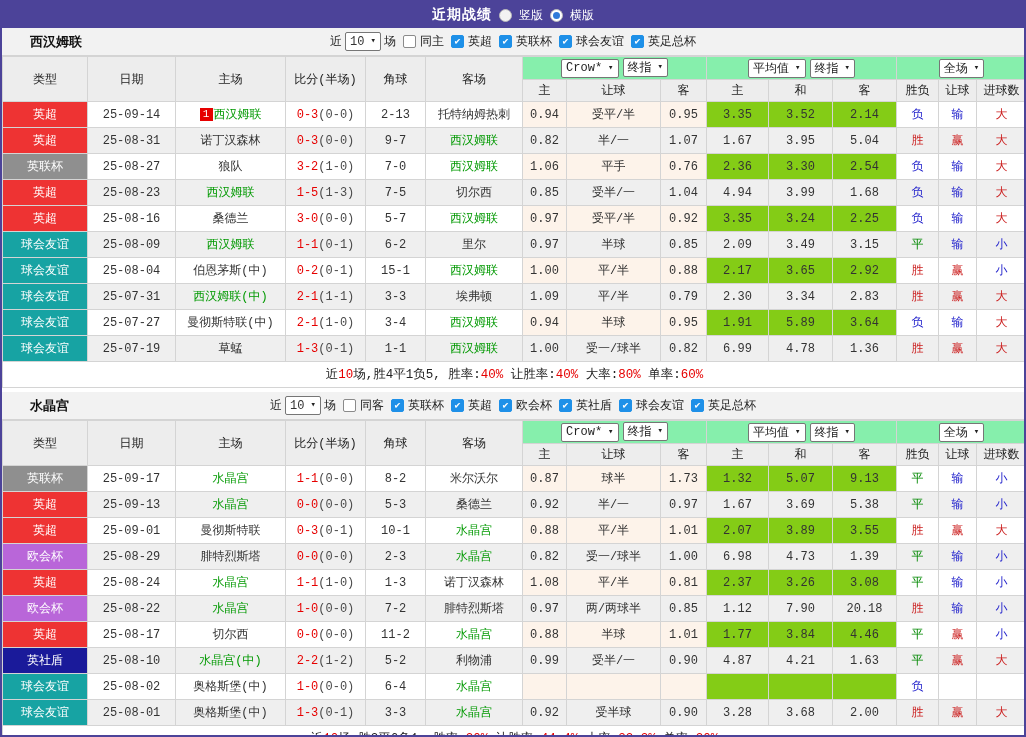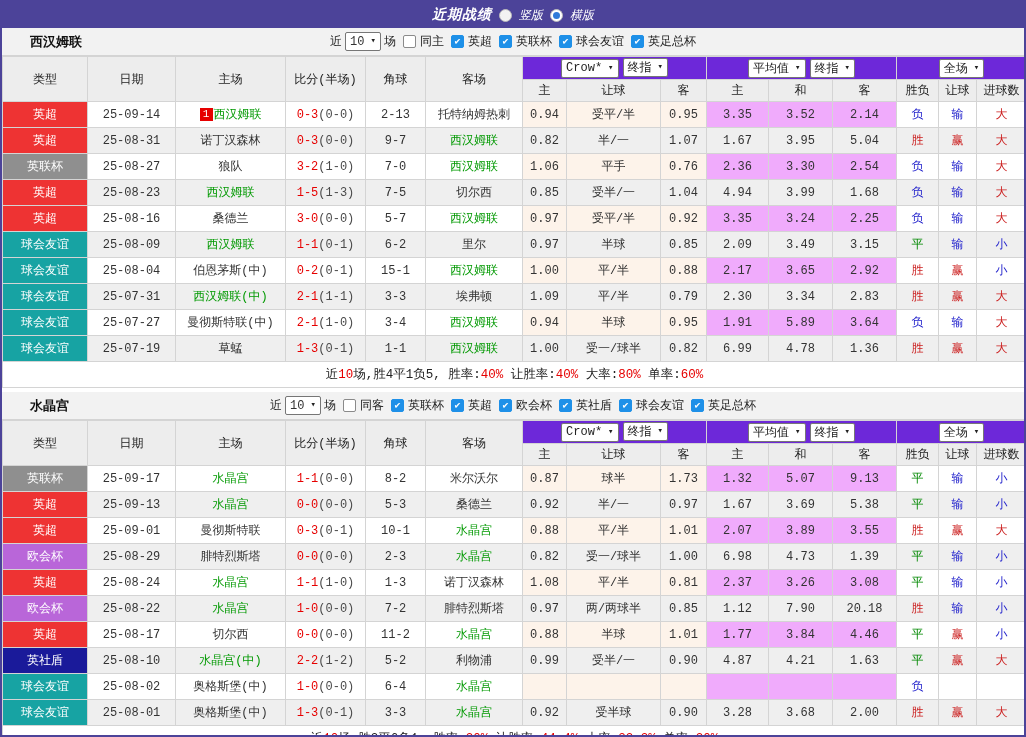--- a/index.html
+++ b/index.html
@@ -5,7 +5,7 @@
   html,body{margin:0;padding:0;background:#fff;}
   body{font-family:"DejaVu Sans","Liberation Sans",sans-serif;font-size:12px;color:#333;}
   .page{width:1026px;height:737px;box-sizing:border-box;border:2px solid #4c4399;overflow:hidden;background:#fff;}
-  .titlebar{background:#4c4399;color:#fff;height:26px;display:flex;align-items:center;justify-content:center;gap:7px;font-style:italic;}
+  .titlebar{background:#4c4399;color:#fff;height:26px;display:flex;align-items:center;justify-content:center;gap:7px;}
   .title{font-weight:bold;font-size:14px;letter-spacing:1px;}
   .radio{width:13px;height:13px;border-radius:50%;background:#f2f2f2;border:1px solid #bbb;display:inline-flex;align-items:center;justify-content:center;box-sizing:border-box;cursor:pointer;}
   .radio.on{background:#fff;}

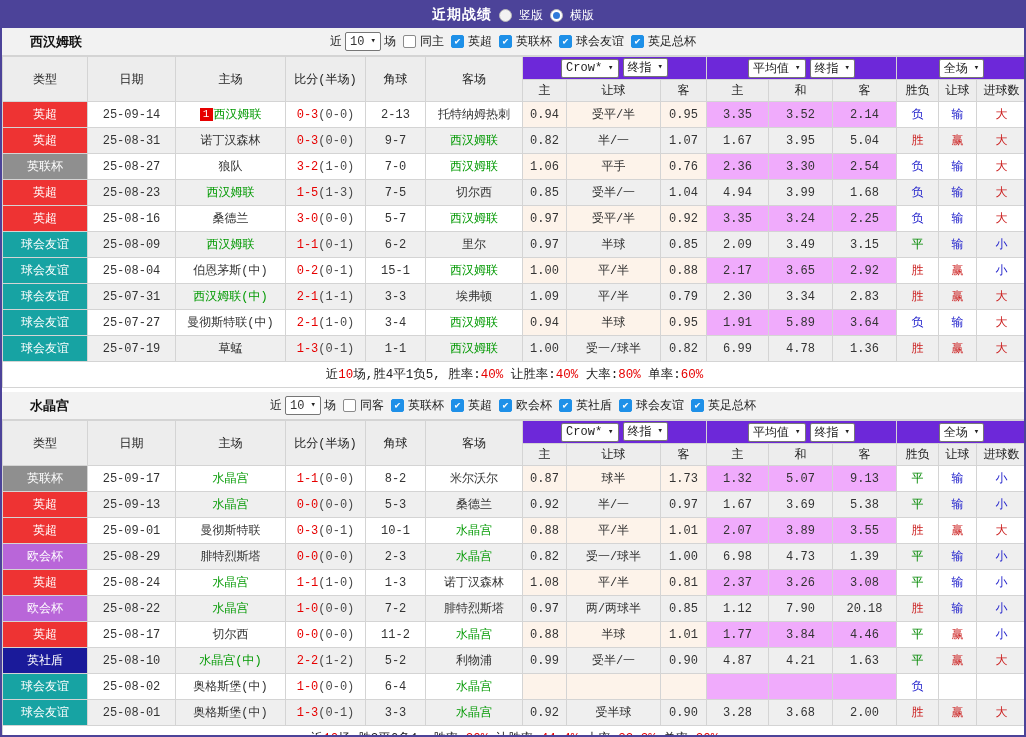--- a/index.html
+++ b/index.html
@@ -25,7 +25,7 @@
   table{border-collapse:collapse;table-layout:fixed;width:100%;}
   th,td{border:1px solid #d4d4d4;text-align:center;padding:0;white-space:nowrap;overflow:hidden;}
   thead th{background:#ededed;font-weight:normal;height:21px;color:#222;}
-  thead th.selcell{background:#6d28d9;height:22px;}
+  thead th.selcell{background:#86efac;height:22px;}
   .selcell .sel{margin:0 2px;}
   tbody td{height:25px;}
   tbody tr.even td{background:#efefef;}

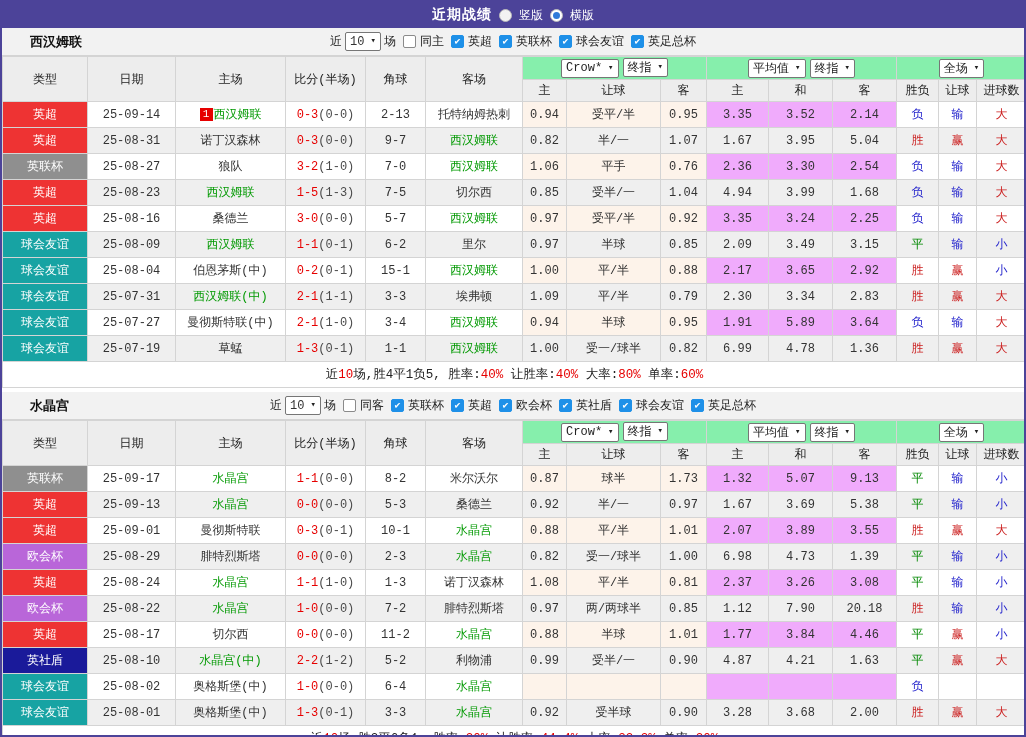--- a/index.html
+++ b/index.html
@@ -30,7 +30,7 @@
   tbody td{height:25px;}
   tbody tr.even td{background:#efefef;}
   tbody td.crow{background:#fdf3ea;}
-  tbody td.avg{background:#f0abfc;}
+  tbody td.avg{background:#84cc16;}
   td.league{color:#fff;}
   .green{color:#009900;}
   .teamlink{cursor:pointer;}

